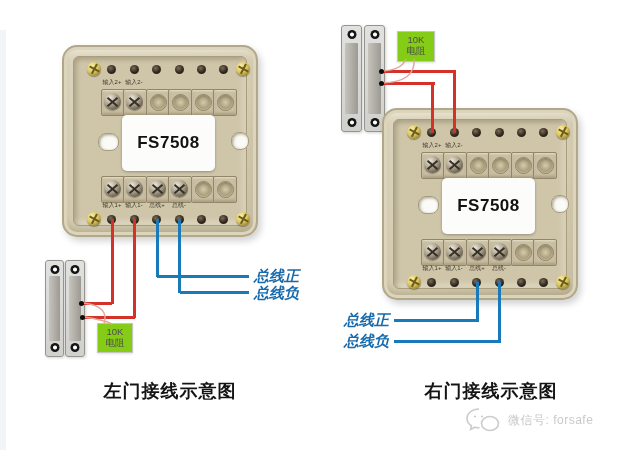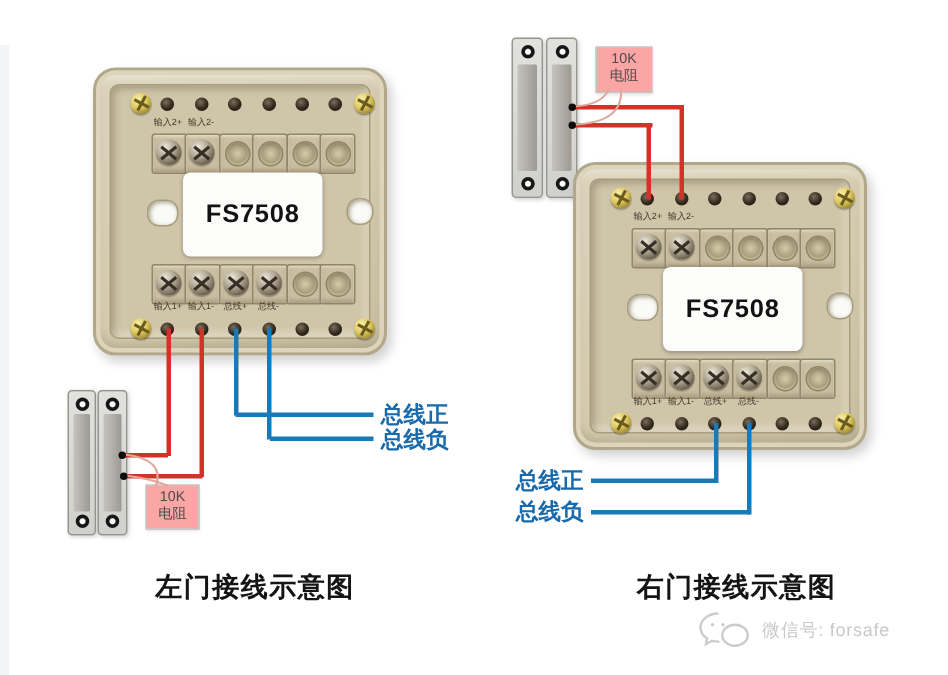--- a/index.html
+++ b/index.html
@@ -61,7 +61,7 @@
   .strip-hole.tp{top:4px;} .strip-hole.bt{bottom:4px;}
 
   
-  .resbox{position:absolute;background:#fca5a5;border:1px solid #c5c5c3;color:#4c4c4c;
+  .resbox{position:absolute;background:#84cc16;border:1px solid #c5c5c3;color:#4c4c4c;
           font-size:9.5px;line-height:11px;text-align:center;padding-top:2px;z-index:2;
           box-shadow:0 1px 2px rgba(0,0,0,.12);}
   .buslbl{position:absolute;font-size:15px;font-weight:700;color:#176aab;z-index:3;white-space:nowrap;}

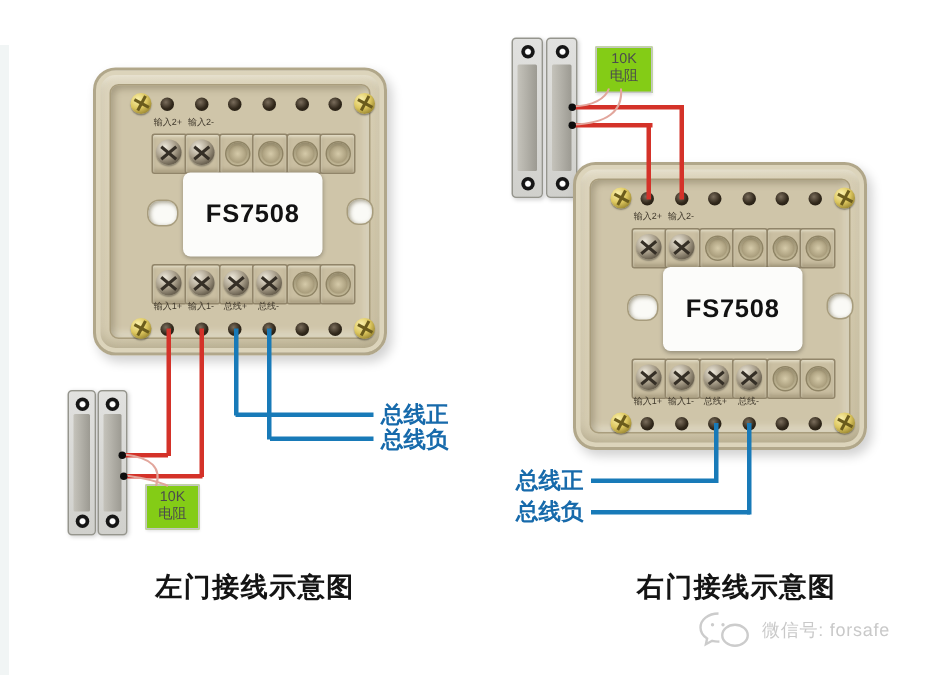--- a/index.html
+++ b/index.html
@@ -64,7 +64,7 @@
   .resbox{position:absolute;background:#84cc16;border:1px solid #c5c5c3;color:#4c4c4c;
           font-size:9.5px;line-height:11px;text-align:center;padding-top:2px;z-index:2;
           box-shadow:0 1px 2px rgba(0,0,0,.12);}
-  .buslbl{position:absolute;font-size:15px;font-weight:700;color:#176aab;z-index:3;white-space:nowrap;}
+  .buslbl{position:absolute;font-size:15px;font-weight:700;color:#176aab;z-index:3;white-space:nowrap;font-style:italic;}
   .caption{position:absolute;font-size:18px;font-weight:700;color:#141414;text-align:center;
            letter-spacing:1px;z-index:3;white-space:nowrap;}
   .overlay-svg{position:absolute;left:0;top:0;z-index:2;pointer-events:none;}

